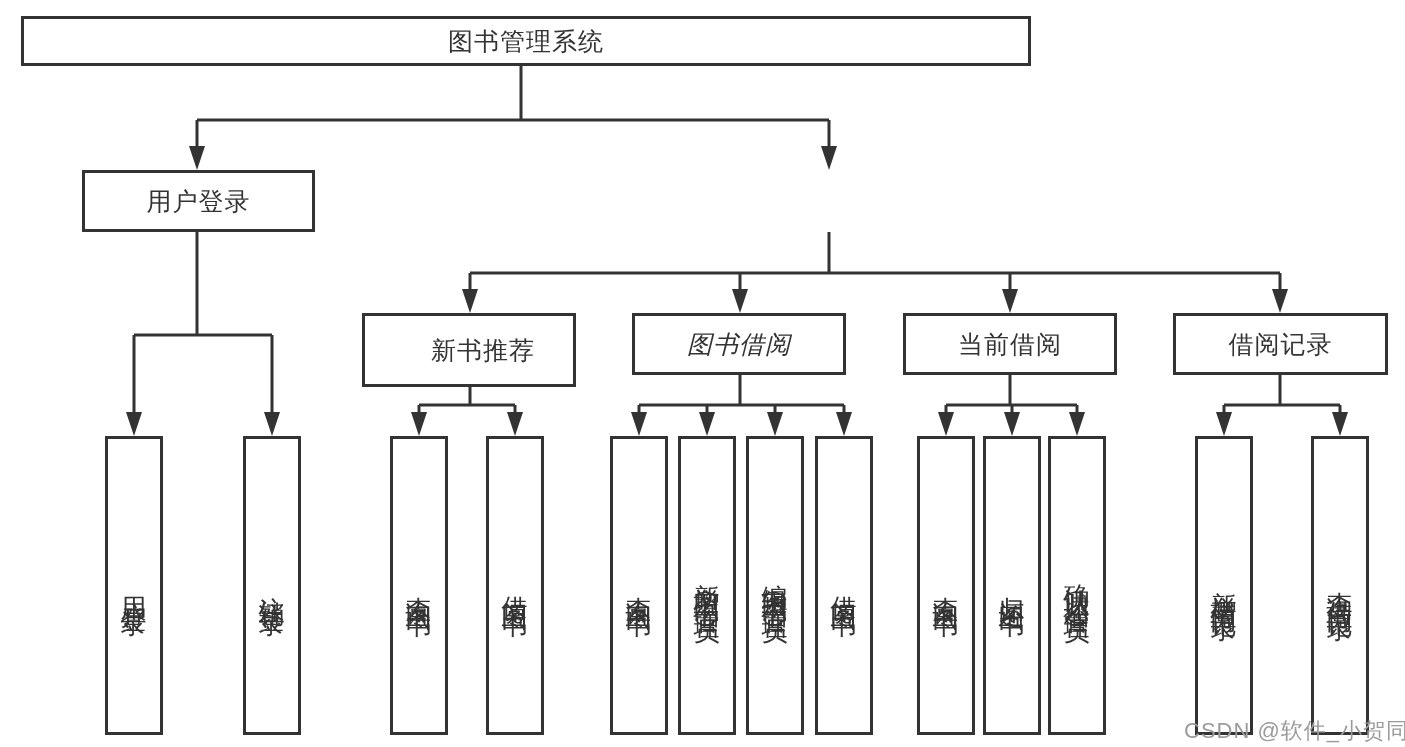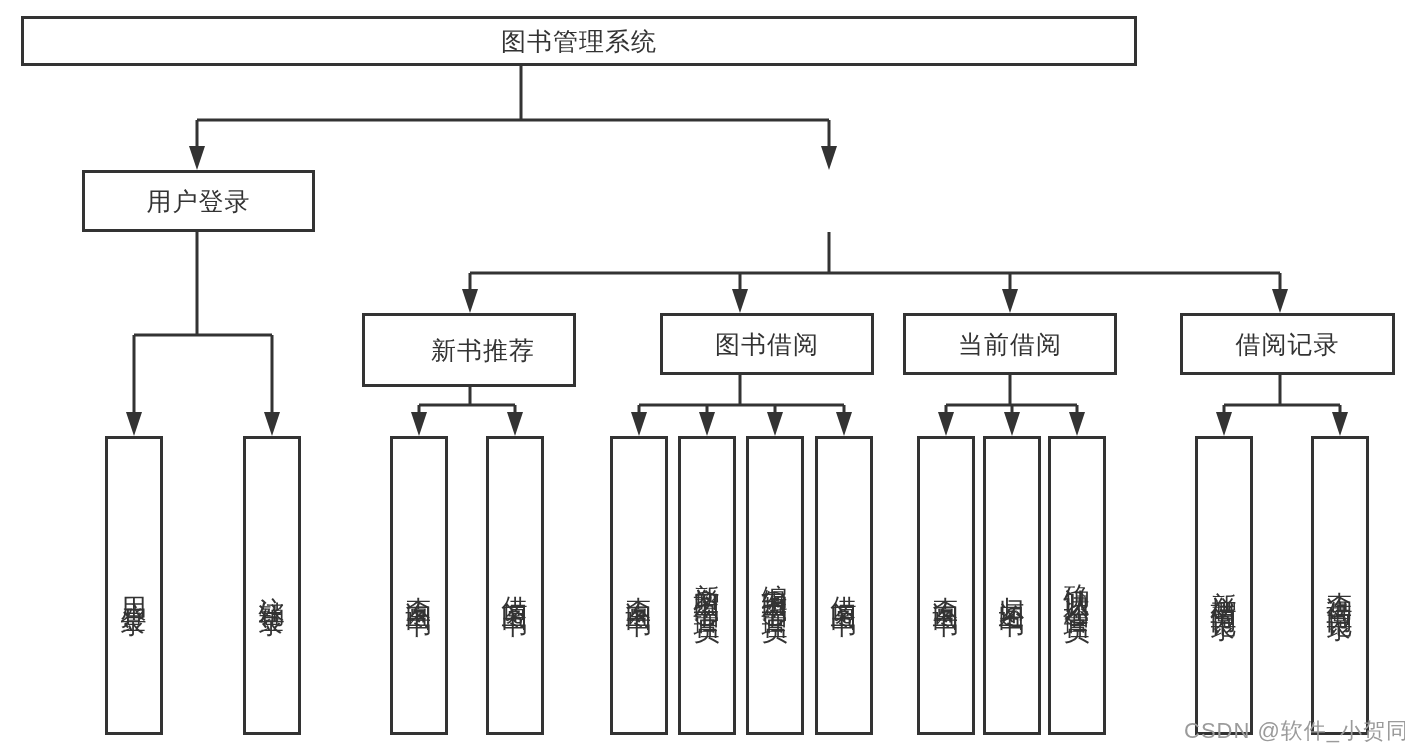--- a/index.html
+++ b/index.html
@@ -40,7 +40,7 @@
     white-space: nowrap;
   }
   
-  .n-root           { left: 21px;  top: 16px;  width: 1116px; height: 50px; text-align: center; }
+  .n-root           { left: 21px;  top: 16px;  width: 1010px; height: 50px; text-align: center; }
   .n-user-login     { left: 82px;  top: 170px; width: 233px; height: 62px; }
   .n-book-mgmt      { left: 712px; top: 170px; width: 233px; height: 62px; }
   .n-new-book-rec   { left: 362px; top: 313px; width: 214px; height: 74px; padding-left: 28px; }

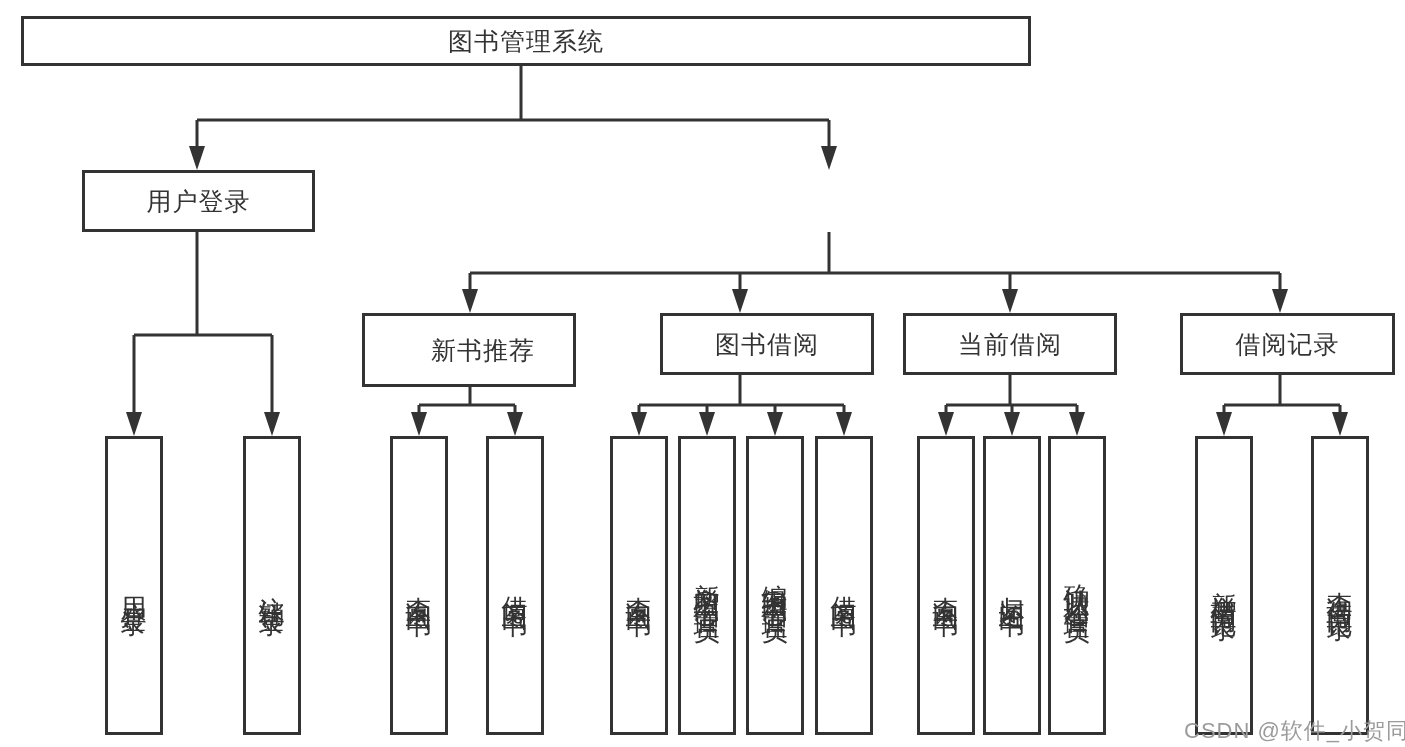--- a/index.html
+++ b/index.html
@@ -44,7 +44,7 @@
   .n-user-login     { left: 82px;  top: 170px; width: 233px; height: 62px; }
   .n-book-mgmt      { left: 712px; top: 170px; width: 233px; height: 62px; }
   .n-new-book-rec   { left: 362px; top: 313px; width: 214px; height: 74px; padding-left: 28px; }
-  .n-book-borrow    { left: 660px; top: 313px; width: 214px; height: 62px; }
+  .n-book-borrow    { left: 632px; top: 313px; width: 214px; height: 62px; font-style: italic; }
   .n-current-borrow { left: 903px; top: 313px; width: 214px; height: 62px; text-align: right; }
   .n-borrow-record  { left: 1173px;top: 313px; width: 215px; height: 62px; margin-left: 7px; }
   

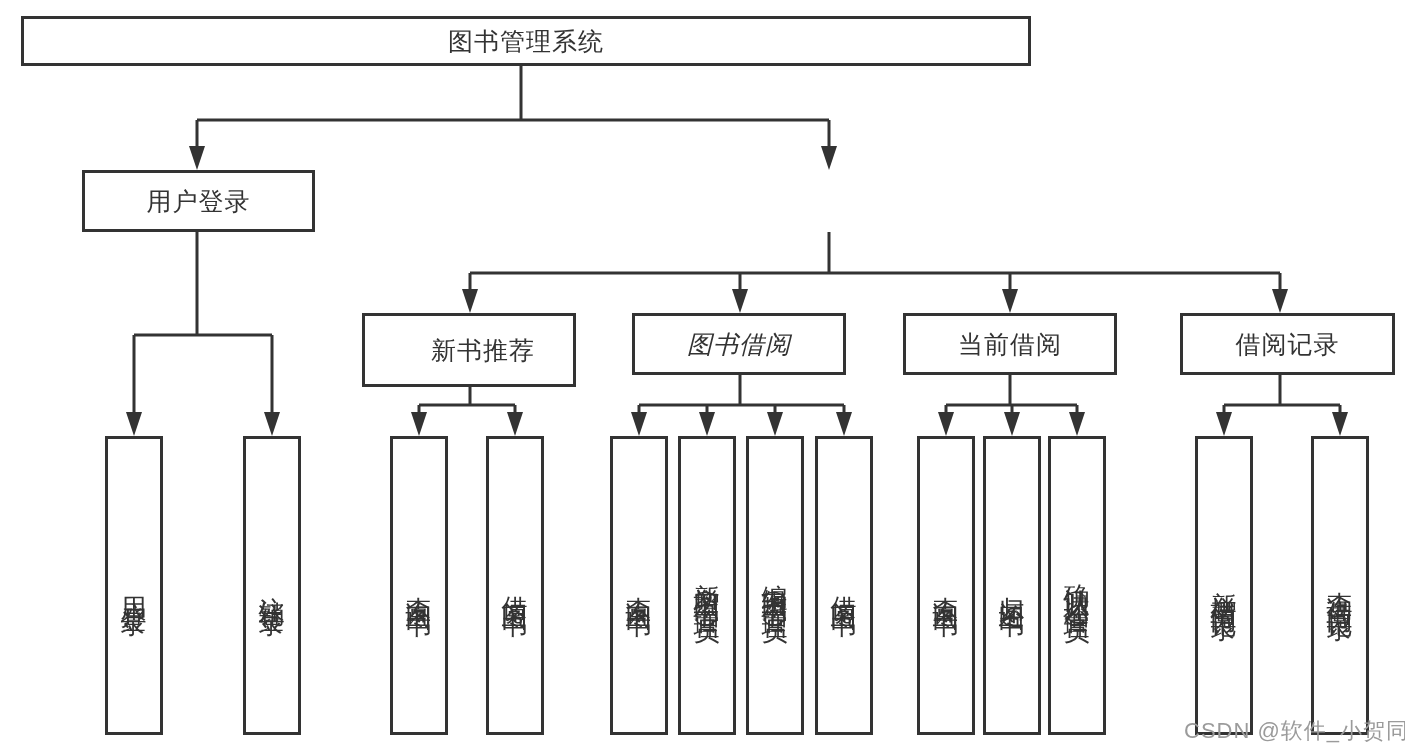--- a/index.html
+++ b/index.html
@@ -46,7 +46,7 @@
   .n-new-book-rec   { left: 362px; top: 313px; width: 214px; height: 74px; padding-left: 28px; }
   .n-book-borrow    { left: 632px; top: 313px; width: 214px; height: 62px; font-style: italic; }
   .n-current-borrow { left: 903px; top: 313px; width: 214px; height: 62px; text-align: right; }
-  .n-borrow-record  { left: 1173px;top: 313px; width: 215px; height: 62px; margin-left: 7px; }
+  .n-borrow-record  { left: 1173px;top: 313px; width: 215px; height: 62px; }
   
   .l1  { left: 105px; }
   .l2  { left: 243px; }

